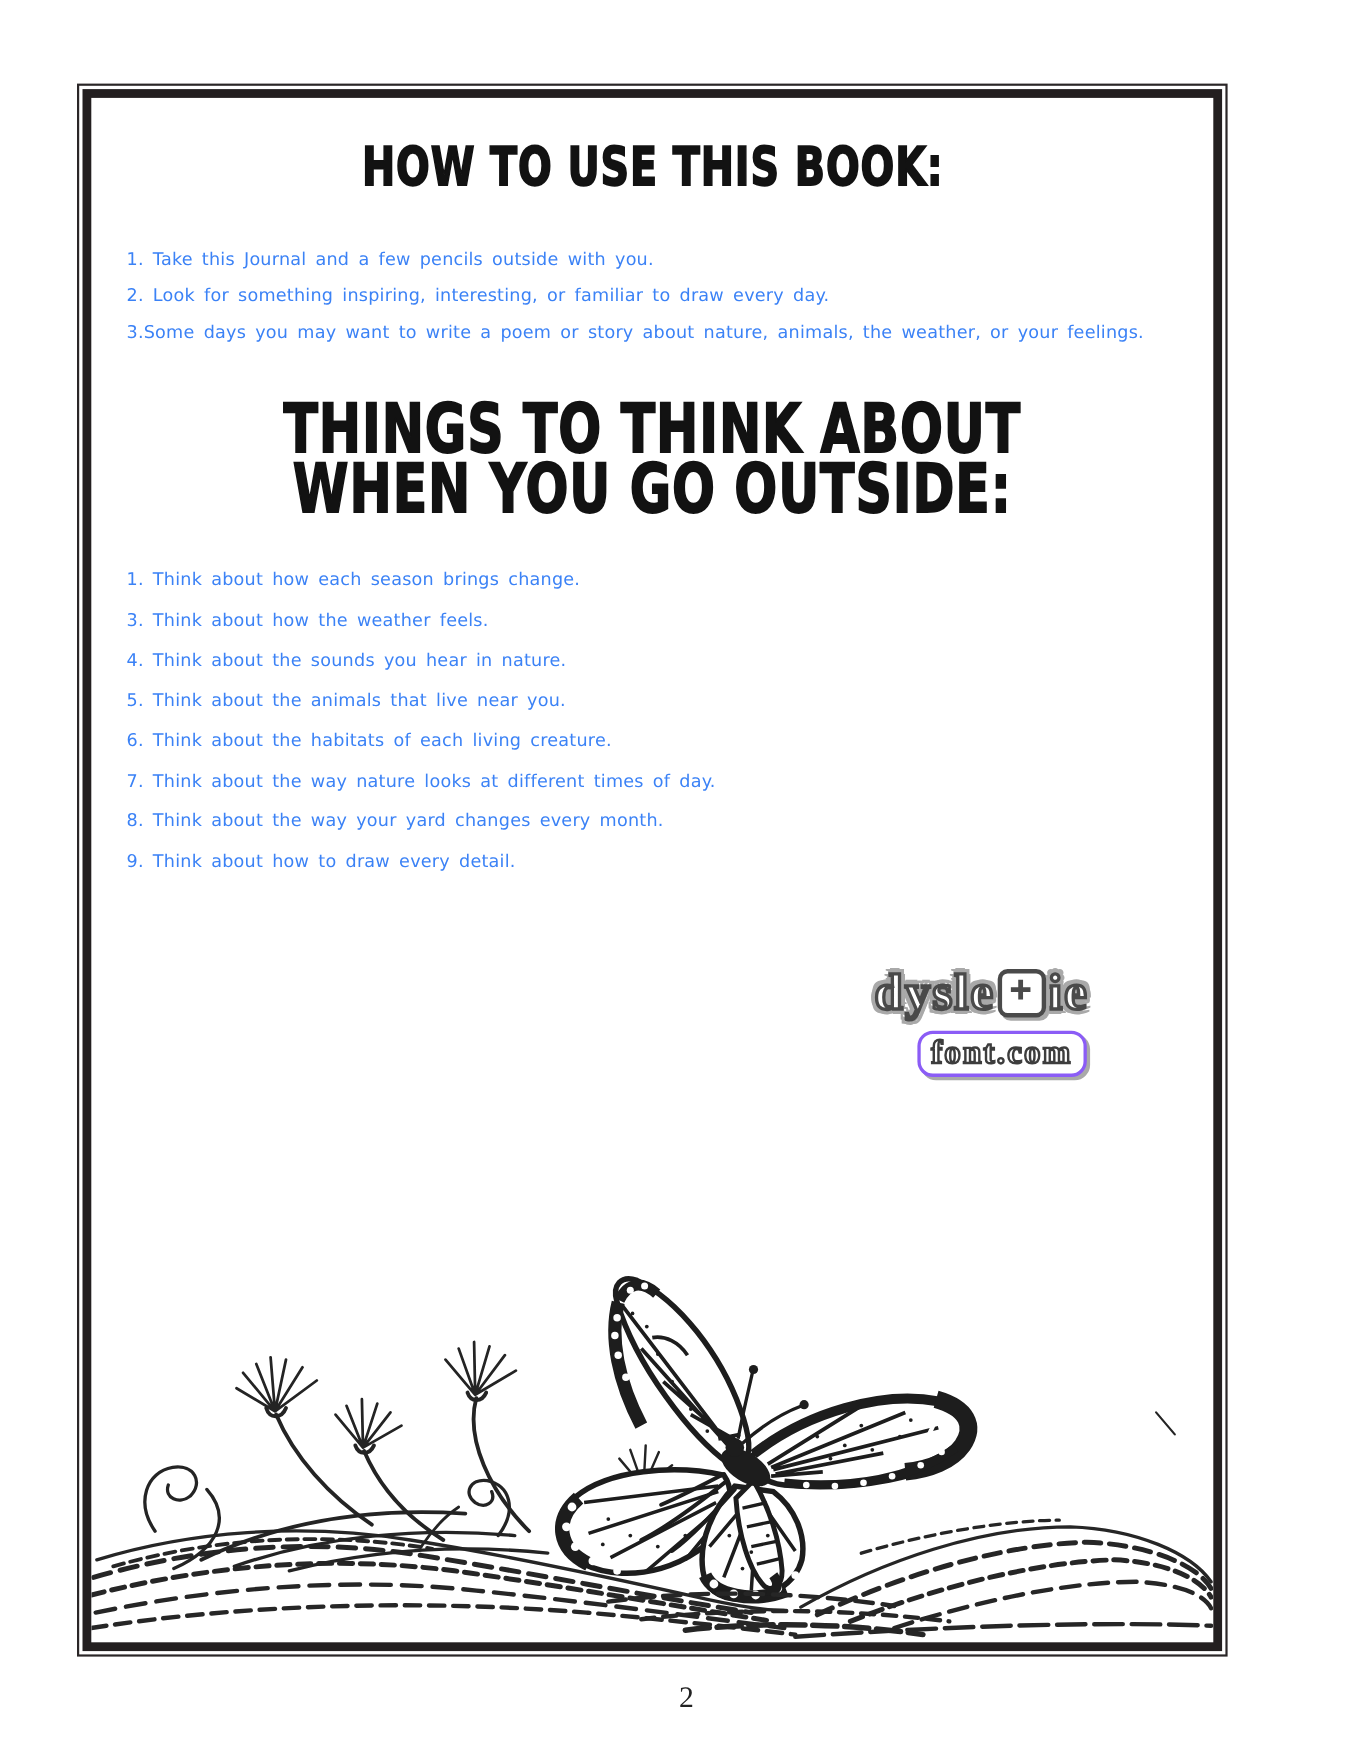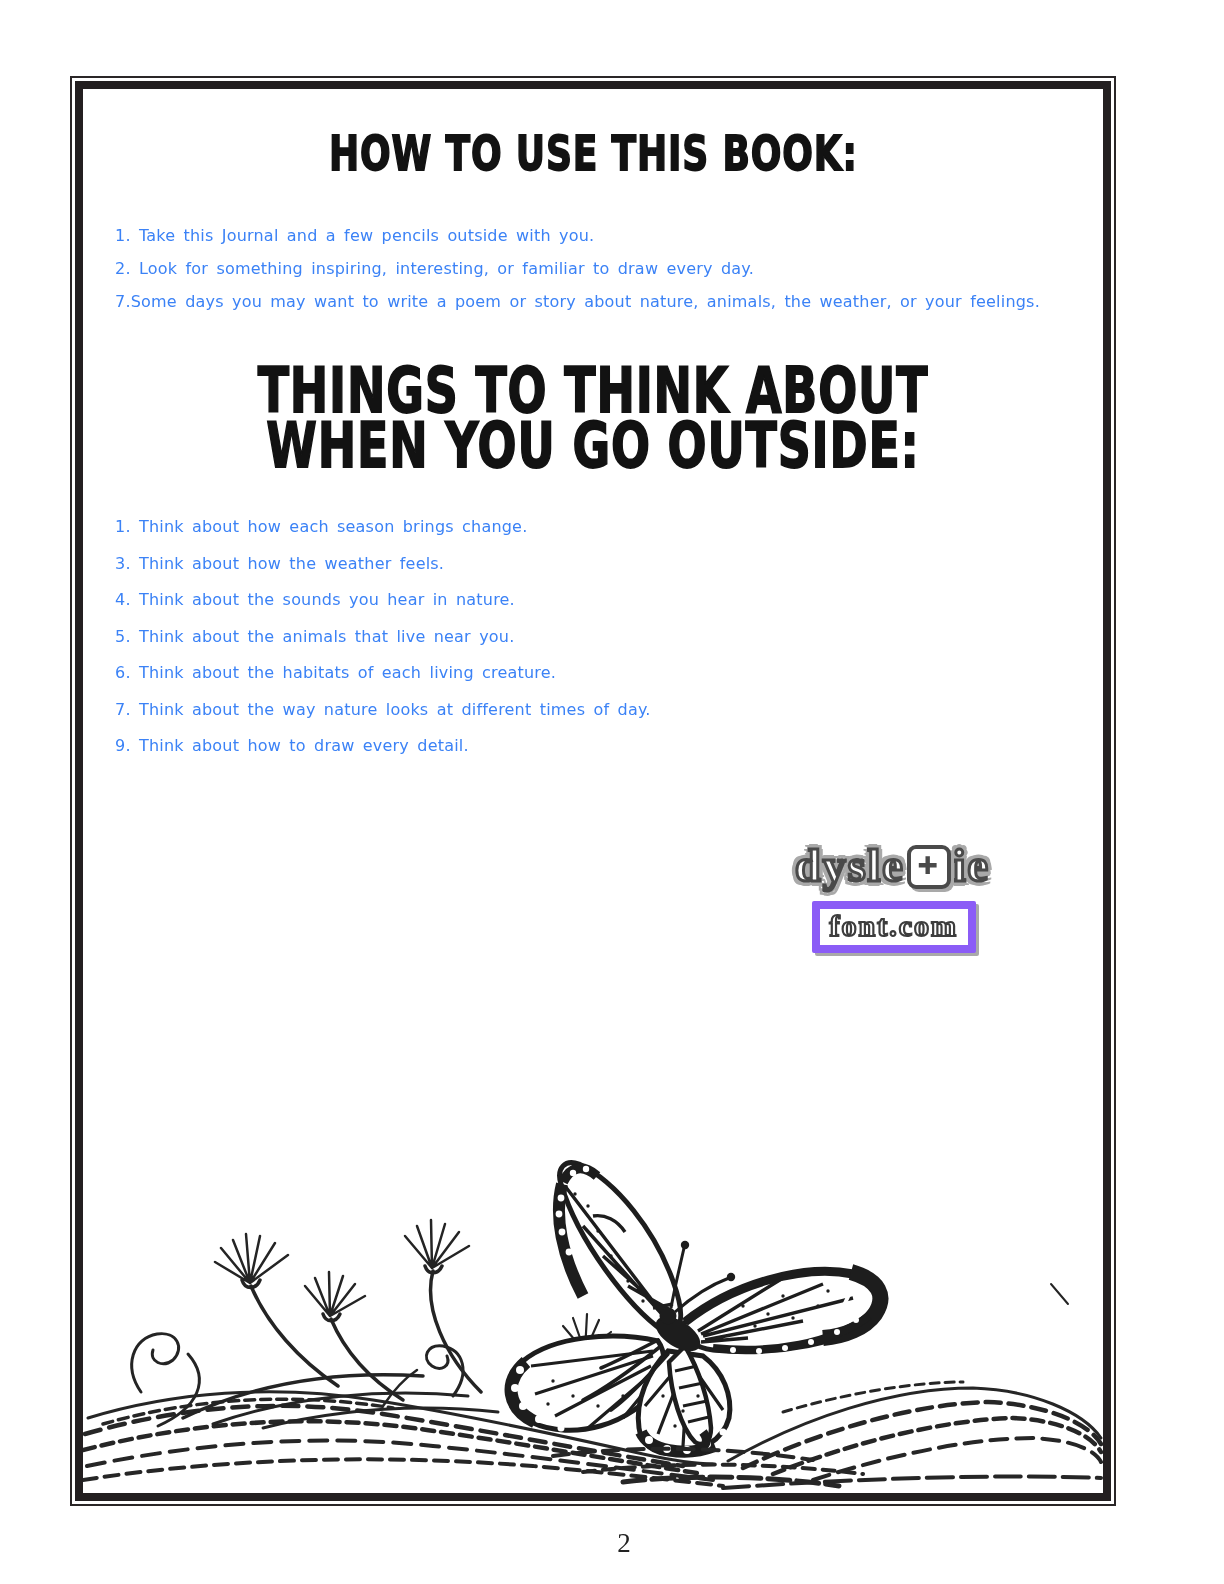--- a/index.html
+++ b/index.html
@@ -58,7 +58,7 @@
       <div class="list">
         <p>1. Take this Journal and a few pencils outside with you.</p>
         <p>2. Look for something inspiring, interesting, or familiar to draw every day.</p>
-        <p>7.Some days you may want to write a poem or story about nature, animals, the weather, or your feelings.</p>
+        <p>3.Some days you may want to write a poem or story about nature, animals, the weather, or your feelings.</p>
       </div>
 
       <h2 class="poster">

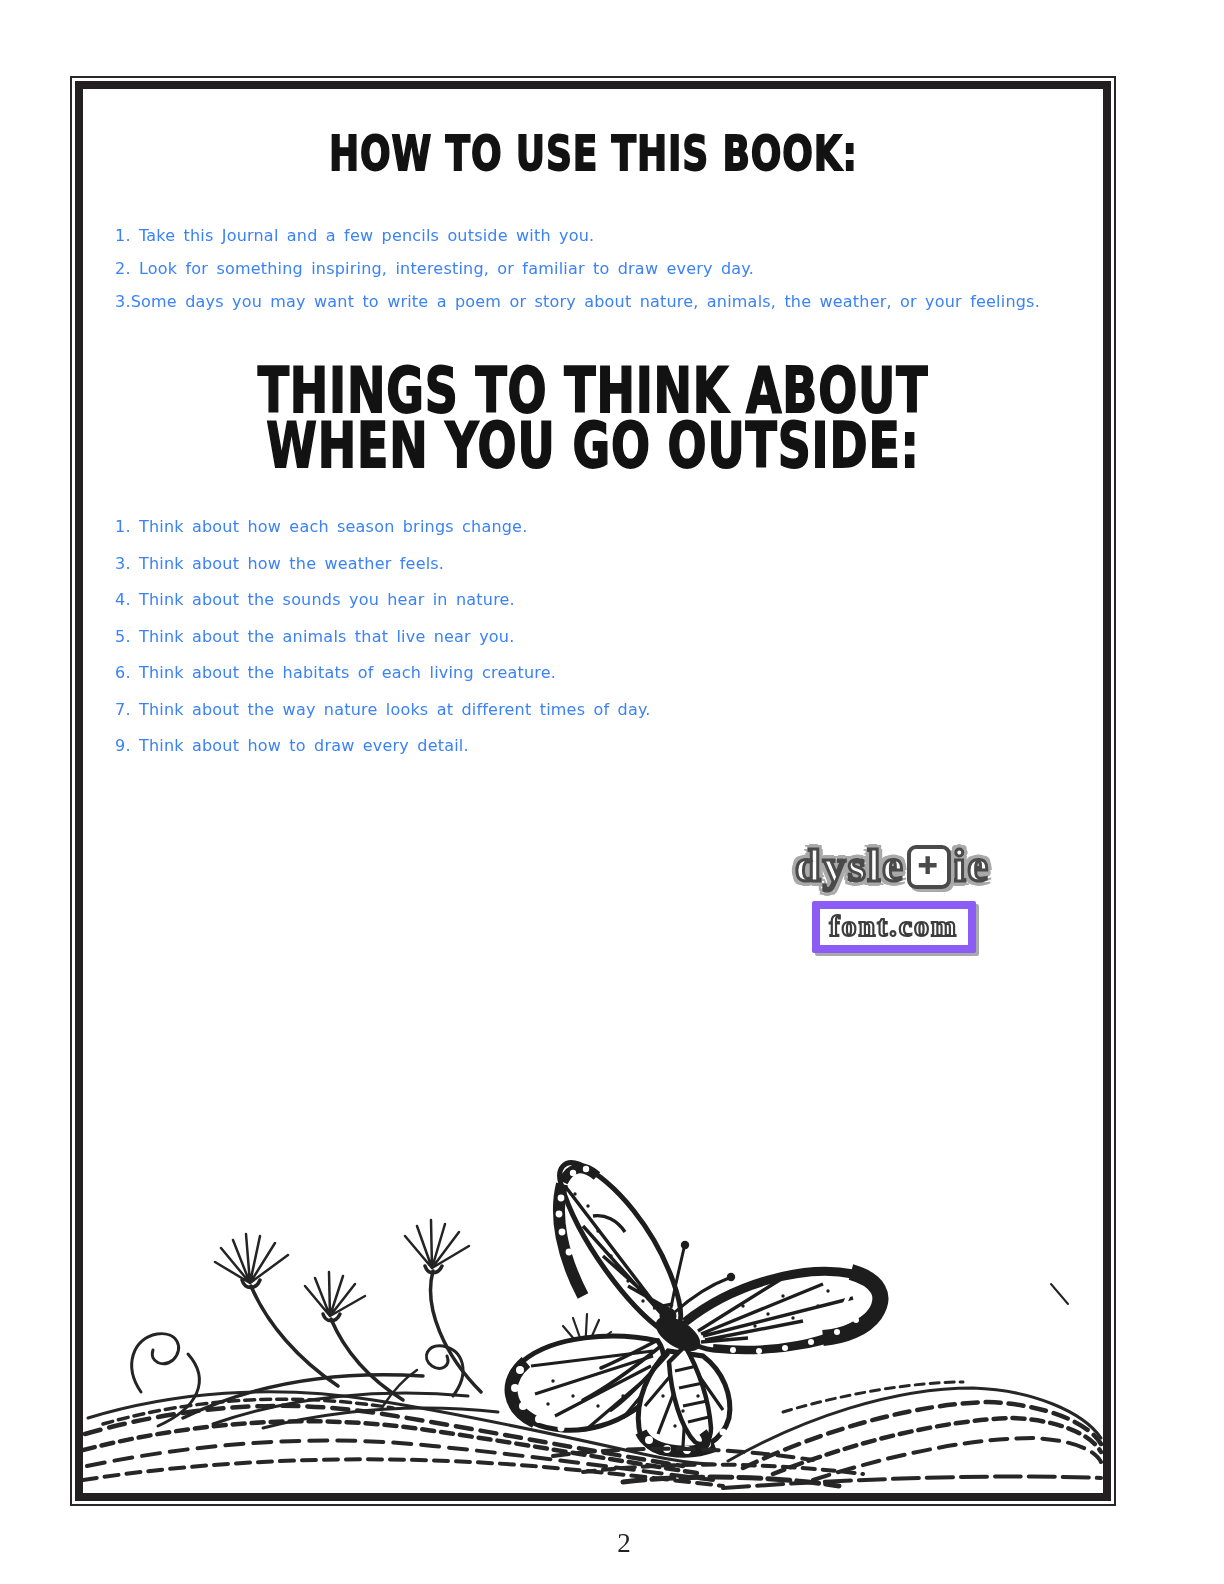--- a/index.html
+++ b/index.html
@@ -73,6 +73,7 @@
         <p>5. Think about the animals that live near you.</p>
         <p>6. Think about the habitats of each living creature.</p>
         <p>7. Think about the way nature looks at different times of day.</p>
+        <p>8. Think about the way your yard changes every month.</p>
         <p>9. Think about how to draw every detail.</p>
       </div>
 

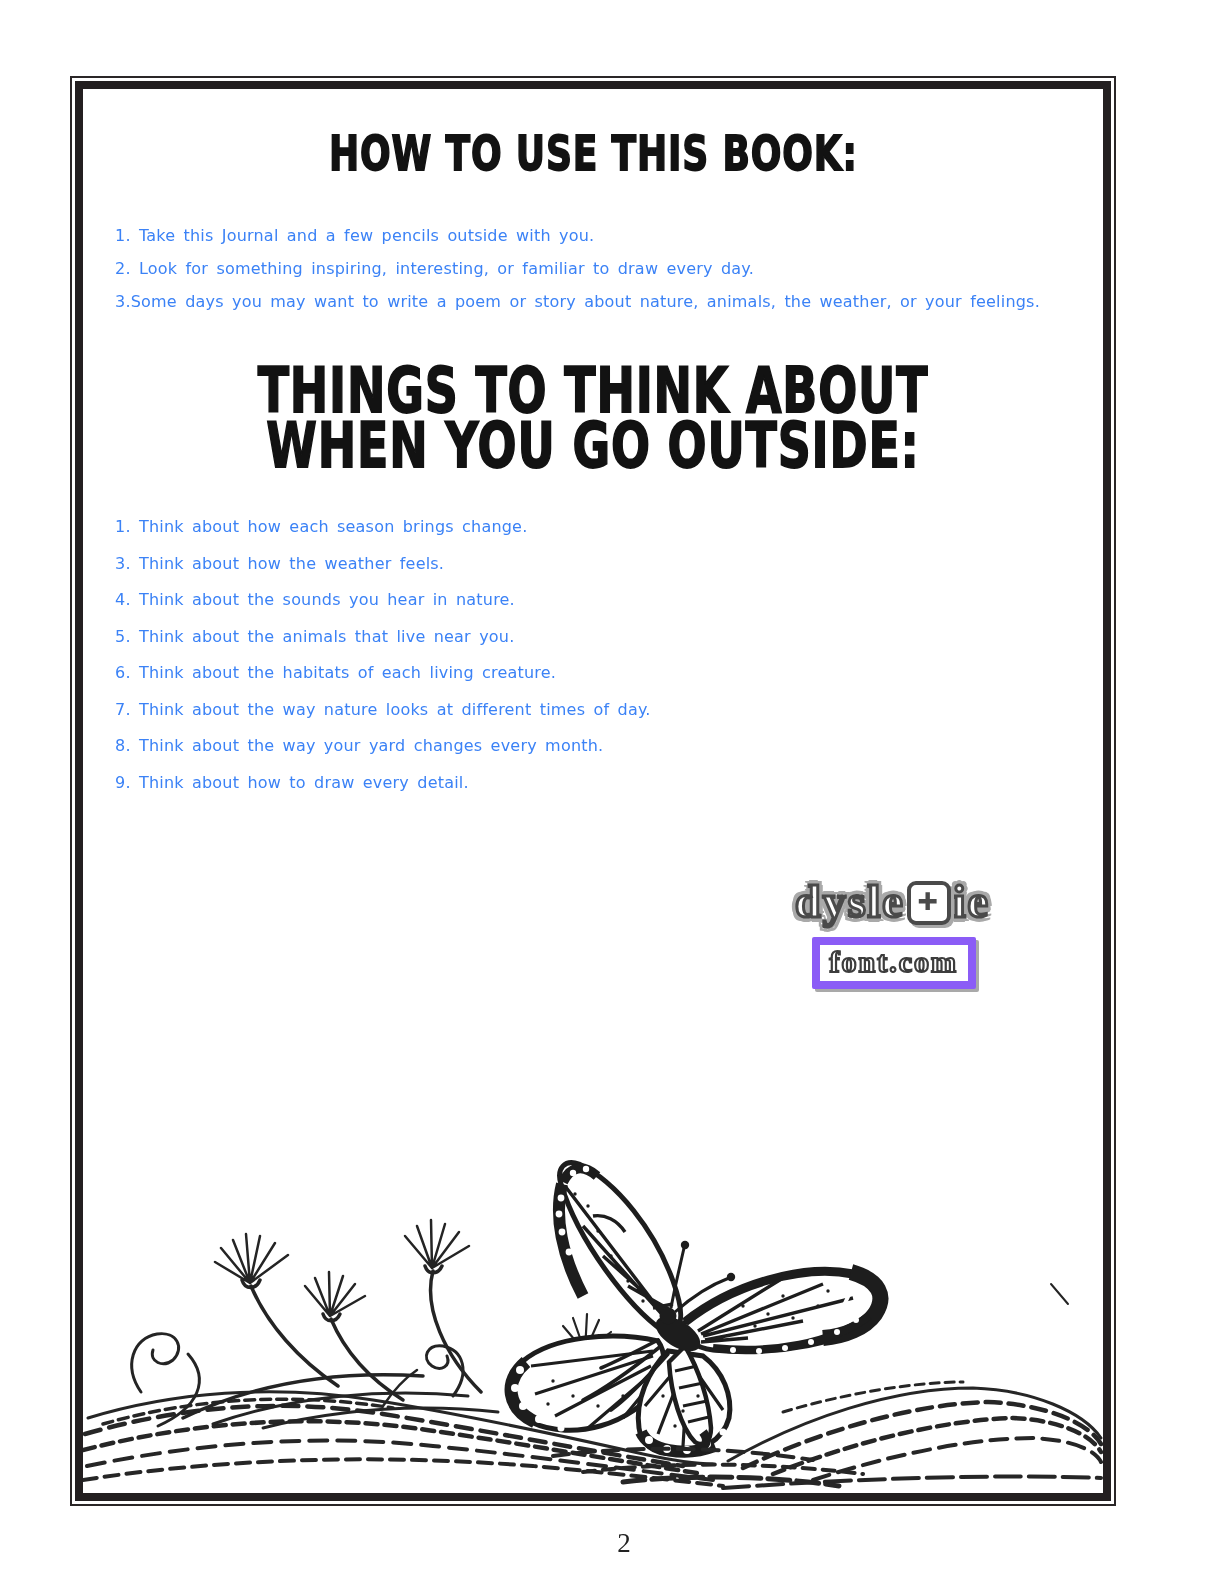--- a/index.html
+++ b/index.html
@@ -34,9 +34,9 @@
       box-shadow:3px 3px 0 #a9a9a9;text-align:center;}
   .plus-box span{display:block;font-size:34px;line-height:32px;font-weight:bold;color:#4a4a4a;
       -webkit-text-stroke:2px #4a4a4a;text-shadow:none;}
-  .logo-line2{display:inline-block;margin-top:6px;margin-right:14px;font-size:30px;font-weight:bold;
+  .logo-line2{display:inline-block;margin-top:6px;margin-right:2px;font-size:30px;font-weight:bold;
       color:#ffffff;letter-spacing:2px;-webkit-text-stroke:2.2px #3d3d3d;
-      border:8px solid #8b5cf6;border-radius:2px;padding:2px 10px 4px 10px;background:#ffffff;
+      border:3px solid #8b5cf6;border-radius:14px;padding:2px 10px 4px 10px;background:#ffffff;
       box-shadow:3px 3px 0 #a9a9a9;}
   
   .art{position:absolute;left:0;bottom:0;width:1020px;height:337px;z-index:2;}

